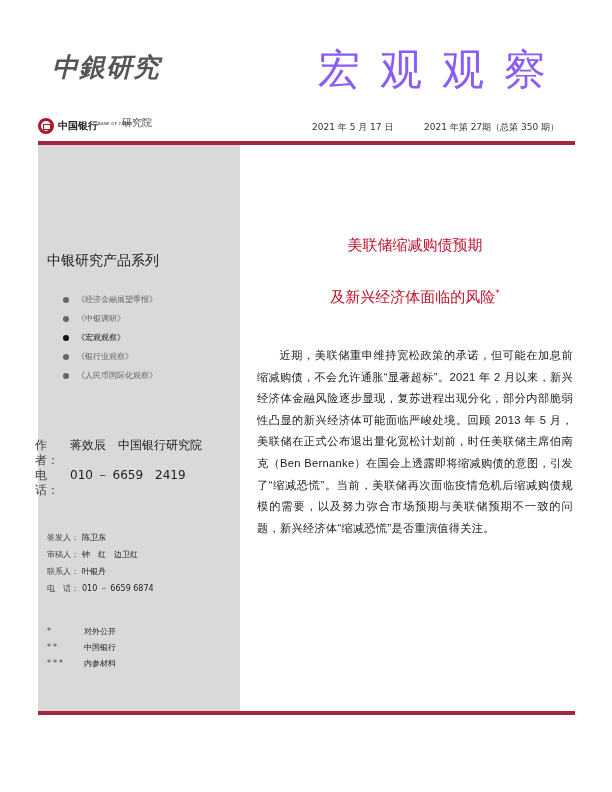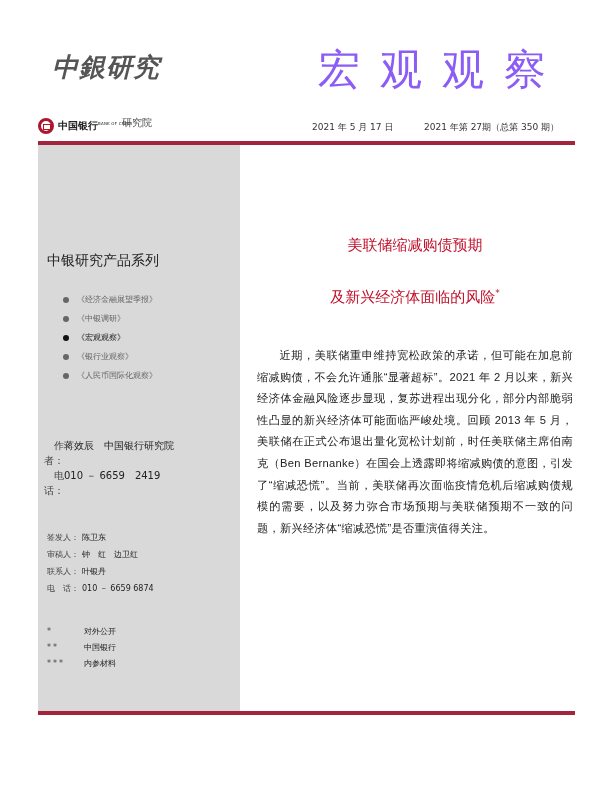--- a/index.html
+++ b/index.html
@@ -40,7 +40,7 @@
     .sb-list li.active { color: #111; }
     .dot { width: 6px; height: 6px; border-radius: 50%; background: #666; margin-right: 8px; }
     .sb-list li.active .dot { background: #111; }
-    .author-block { left: 29px; top: 438px; font-size: 10px; color: #222; line-height: 15px; text-align: right; }
+    .author-block { left: 35px; top: 438px; font-size: 12px; color: #222; line-height: 15px; }
     .sign-block { left: 47px; top: 529px; font-size: 8px; color: #222; line-height: 17px; }
     .class-block { left: 47px; top: 624px; font-size: 8px; color: #222; line-height: 16px; }
     .row { display: flex; }

